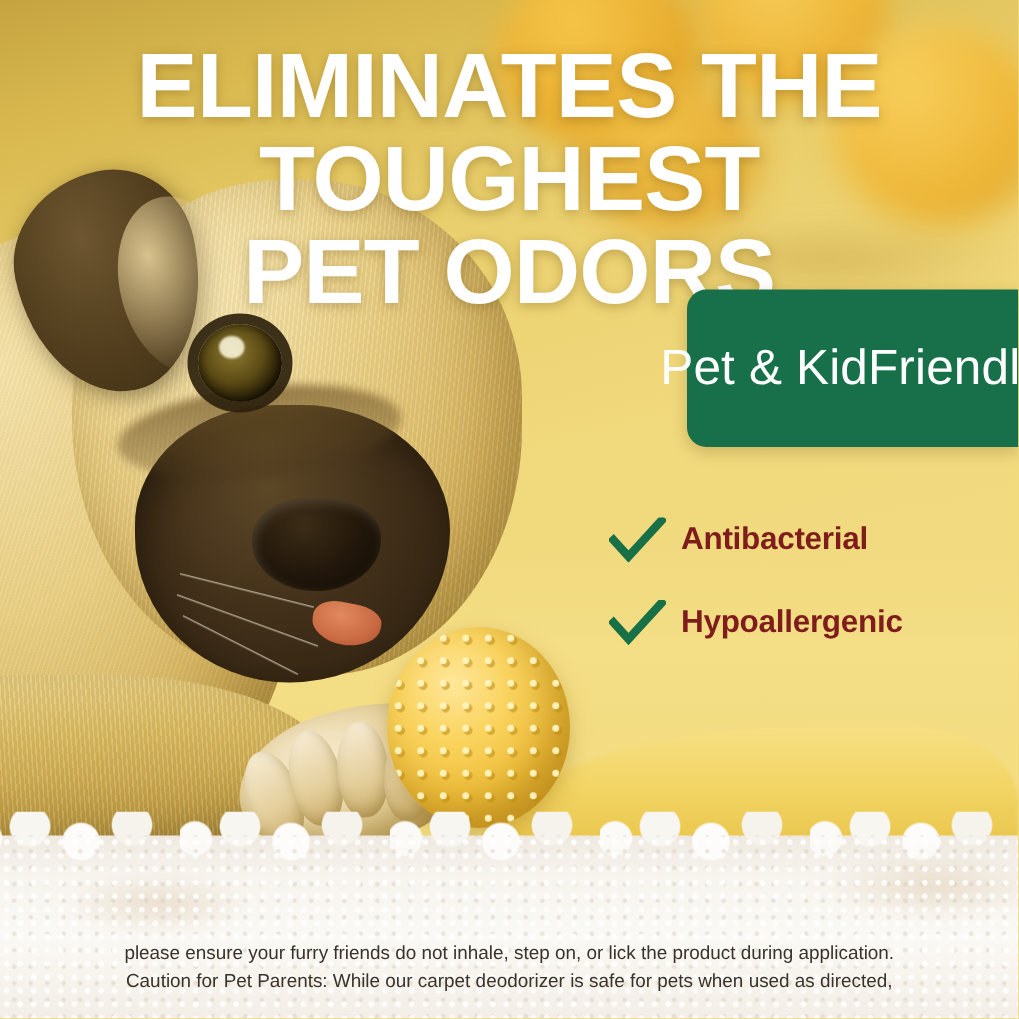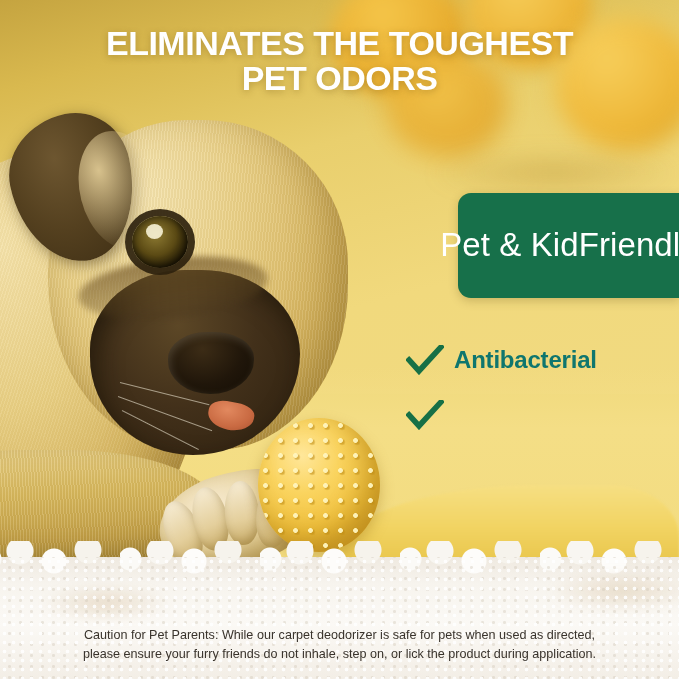--- a/index.html
+++ b/index.html
@@ -226,7 +226,7 @@
     text-align:center;
     color:#ffffff;
     font-weight:bold;
-    font-size:34px;
+    font-size:61px;
     line-height:1.02;
     letter-spacing:-0.5px;
     text-shadow:0 2px 7px rgba(112,84,20,.35);

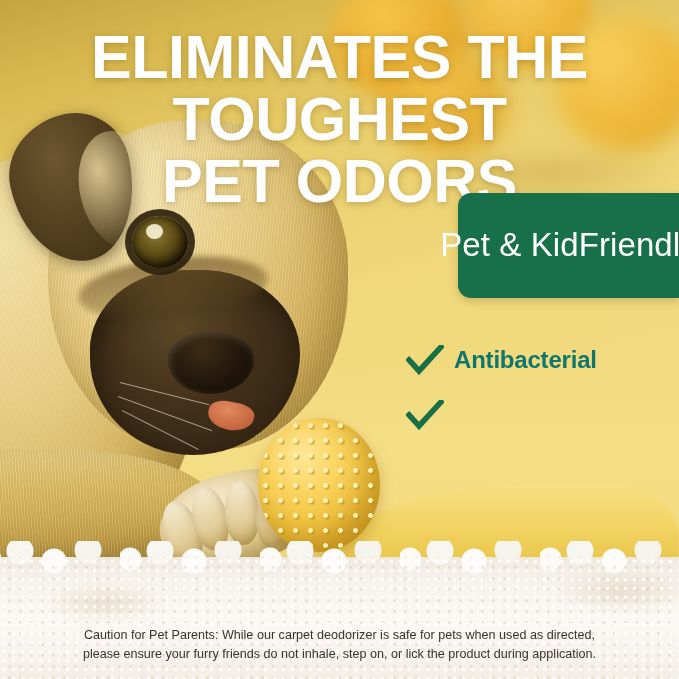--- a/index.html
+++ b/index.html
@@ -260,7 +260,7 @@
   .check { width:38px; height:30px; flex:0 0 38px; margin-right:10px; }
   .check svg { display:block; width:38px; height:30px; }
   .feature-label {
-    font-size:24px; font-weight:bold; color:#0f766e;
+    font-size:21px; font-weight:bold; color:#7f1d1d;
     letter-spacing:-.2px; white-space:nowrap;
   }
 

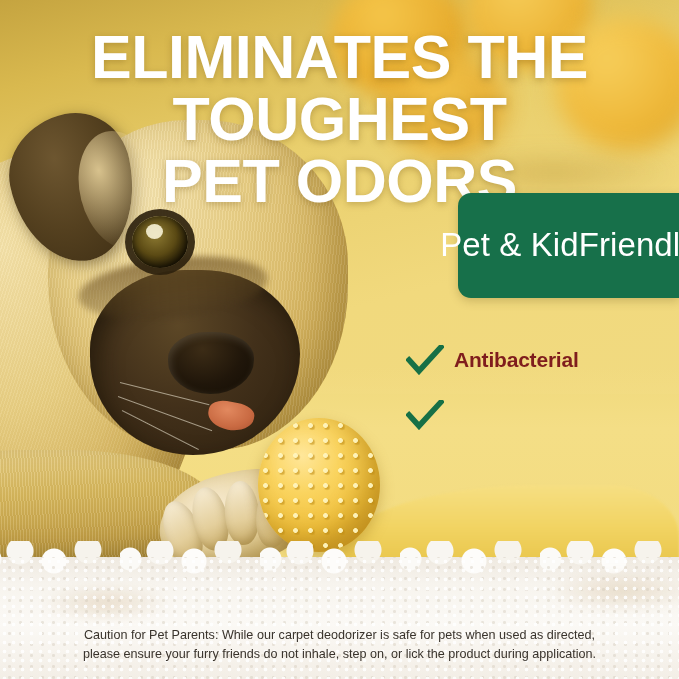--- a/index.html
+++ b/index.html
@@ -352,6 +352,7 @@
           <path d="M3 15 L13 26 L35 2" fill="none" stroke="#177046" stroke-width="5.6" stroke-linecap="square" stroke-linejoin="miter"></path>
         </svg>
       </span>
+      <span class="feature-label">Hypoallergenic</span>
     </div>
 
   </div>

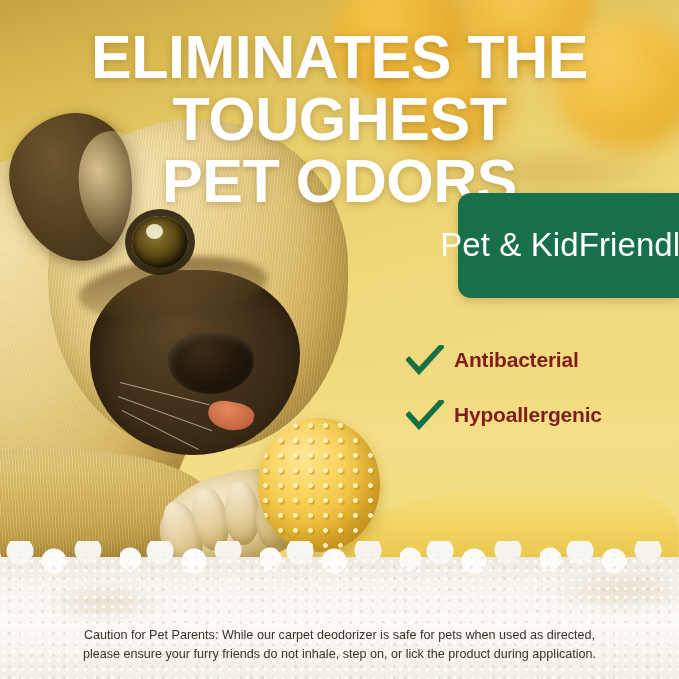--- a/index.html
+++ b/index.html
@@ -358,8 +358,8 @@
   </div>
 
   <div class="caution">
+    <span class="caution-line">please ensure your furry friends do not inhale, step on, or lick the product during application.</span>
     <span class="caution-line">Caution for Pet Parents: While our carpet deodorizer is safe for pets when used as directed,</span>
-    <span class="caution-line">please ensure your furry friends do not inhale, step on, or lick the product during application.</span>
   </div>
 
 </div>

